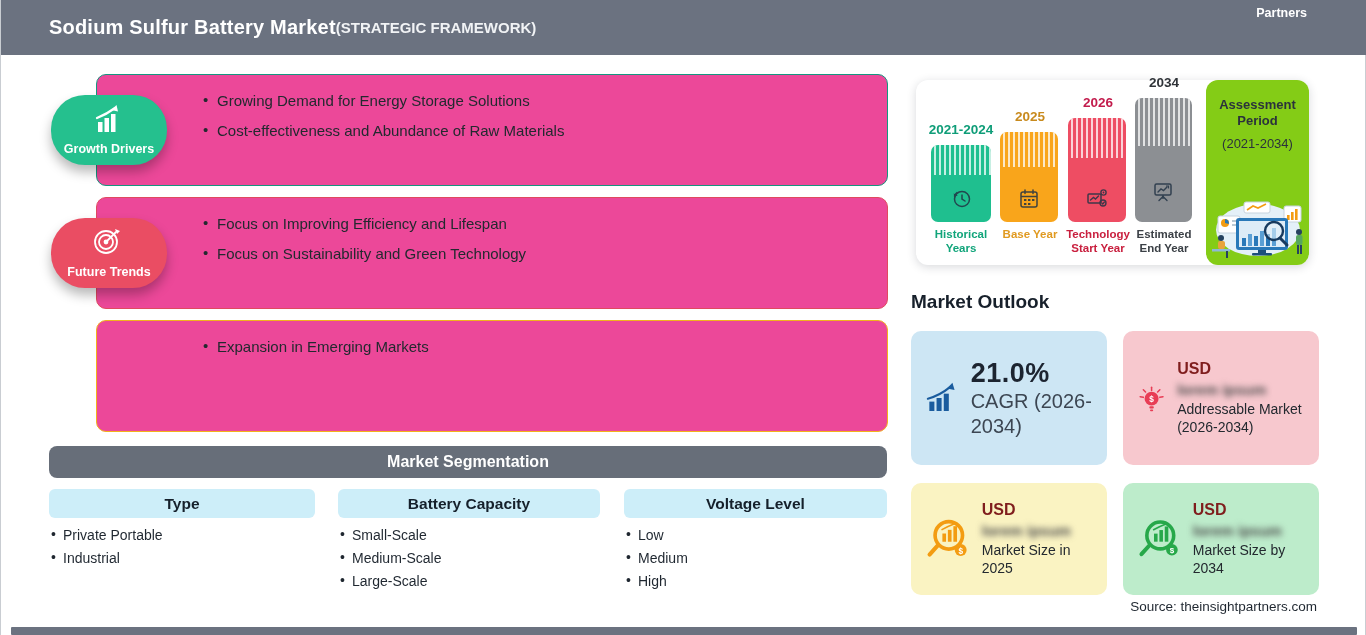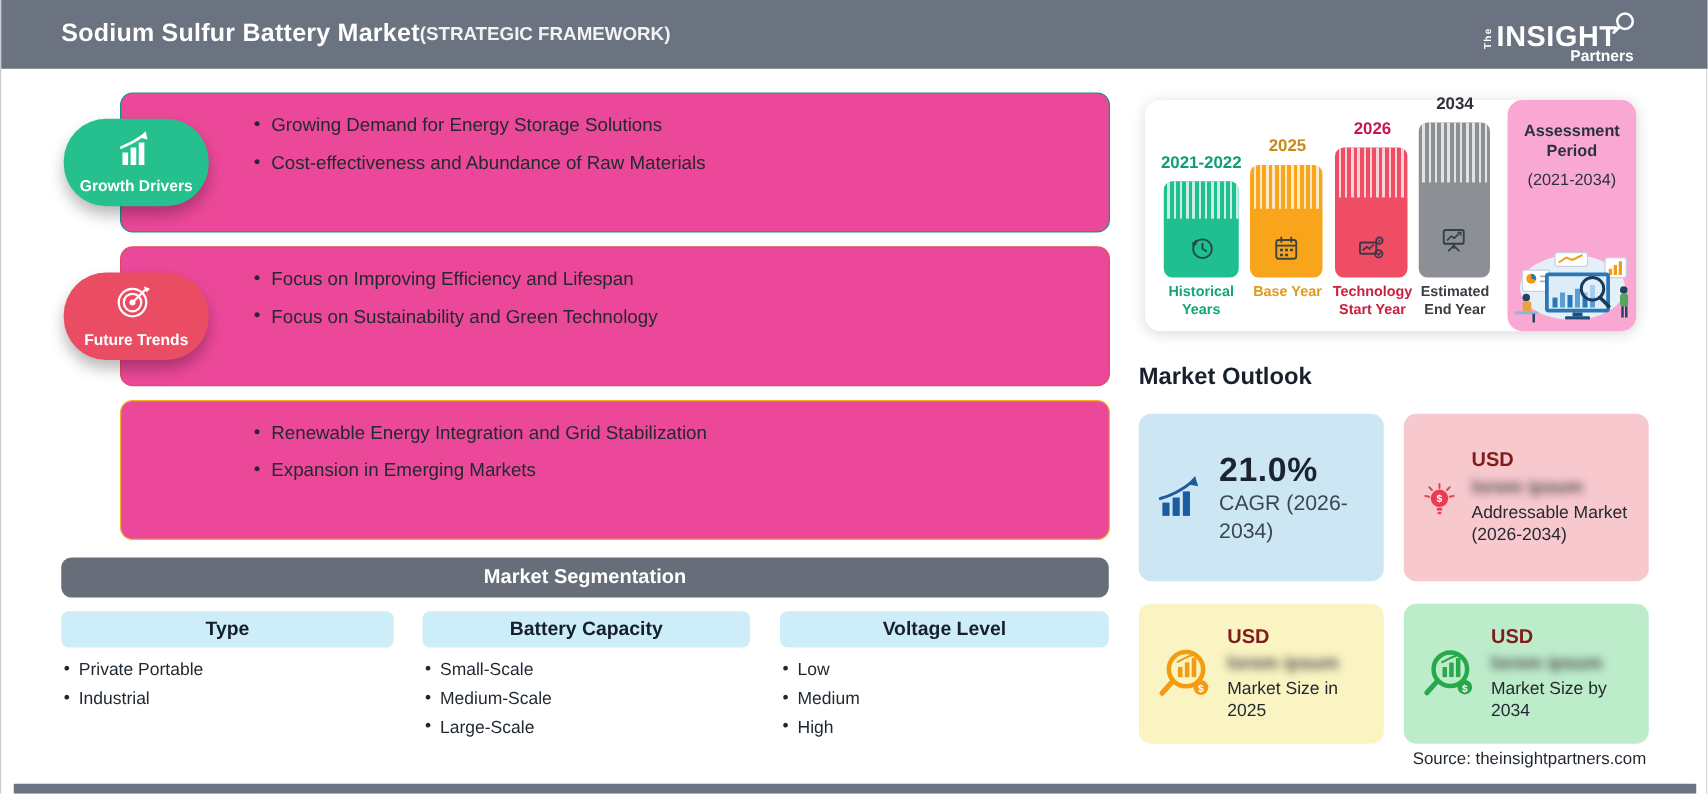--- a/index.html
+++ b/index.html
@@ -82,14 +82,6 @@
     <span class="header-title">Sodium Sulfur Battery Market</span>
     <span class="header-sub">(STRATEGIC FRAMEWORK)</span>
     <div class="logo">
-      <div class="logo-row">
-        <span class="logo-the">The</span>
-        <span class="logo-insight">INSIGHT</span>
-        <svg class="logo-mag" width="20" height="20" viewBox="0 0 20 20">
-          <circle cx="11" cy="8" r="6.2" fill="none" stroke="#fff" stroke-width="2"></circle>
-          <line x1="6.5" y1="12.5" x2="2" y2="17" stroke="#fff" stroke-width="2.4" stroke-linecap="round"></line>
-        </svg>
-      </div>
       <div class="logo-partners">Partners</div>
     </div>
   </div>

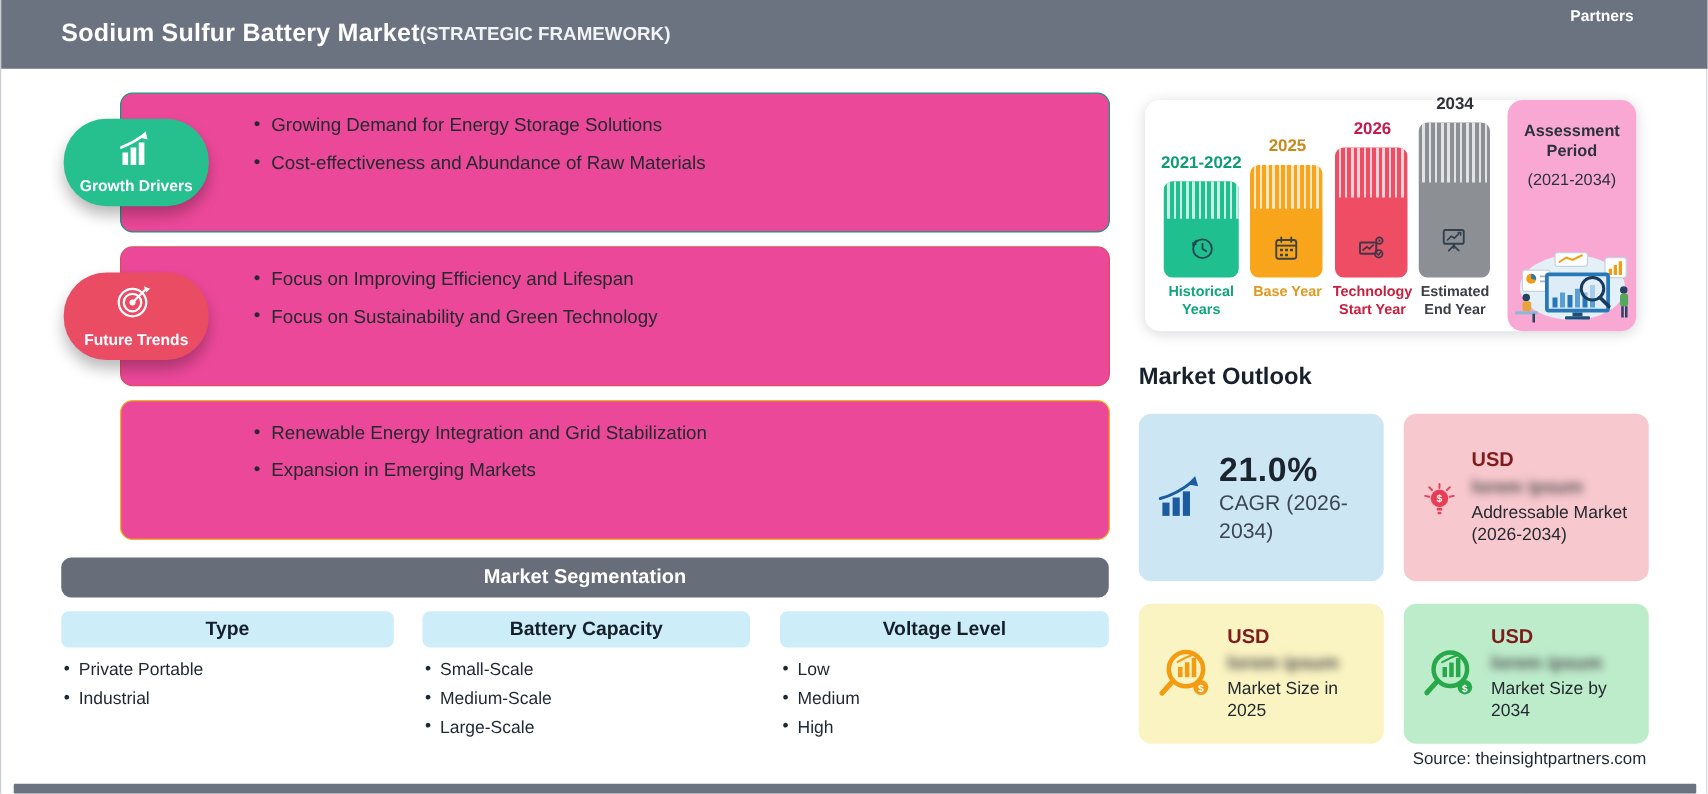--- a/index.html
+++ b/index.html
@@ -53,7 +53,7 @@
   .tl-year { position:absolute; font-size:13.5px; font-weight:bold; text-align:center; white-space:nowrap; }
   .tl-lab { position:absolute; top:148px; font-size:11.5px; font-weight:bold; text-align:center; line-height:1.2; }
   .tl-ico { position:absolute; opacity:.85; }
-  .assess { position:absolute; left:290px; top:0; width:103px; height:185px; background:#f9a8d4;
+  .assess { position:absolute; left:290px; top:0; width:103px; height:185px; background:#84cc16;
             border-radius:12px; text-align:center; padding-top:17px; }
   .assess-line { font-size:13px; font-weight:bold; color:#2b323c; line-height:1.25; }
   .assess-range { font-size:13px; color:#2b323c; margin-top:6px; font-weight:400; }

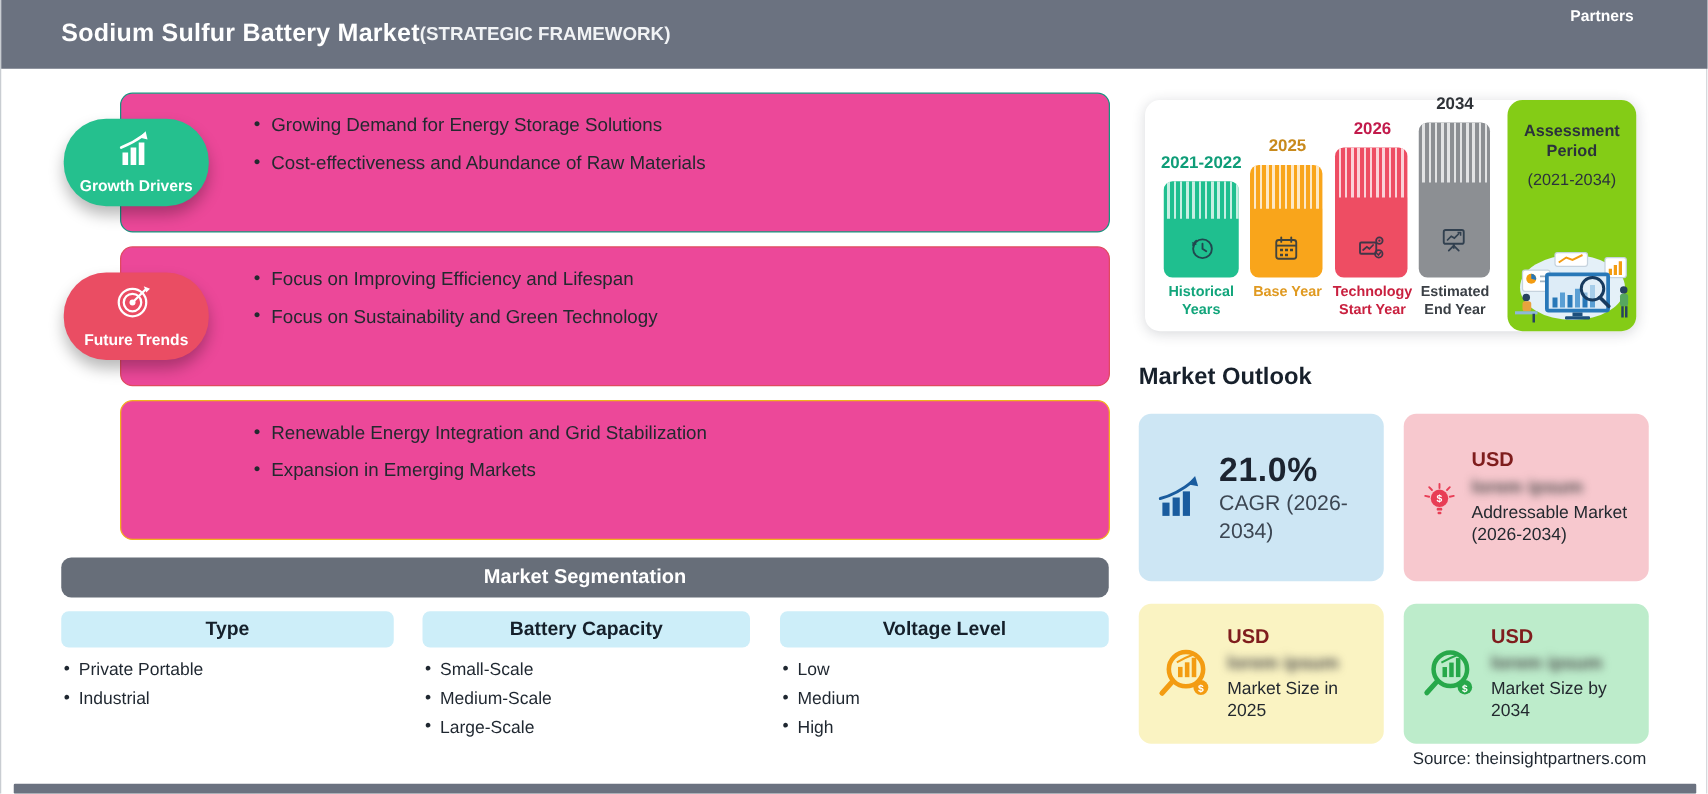--- a/index.html
+++ b/index.html
@@ -156,7 +156,7 @@
 
   <div class="tl-card">
 
-    <span class="tl-year" style="left:5px;top:42px;width:80px;color:#0f9d78">2021-2022</span>
+    <span class="tl-year" style="left:5px;top:42px;width:80px;color:#0f9d78">2021-2024</span>
     <div class="tl-bar" style="left:15px;top:65px;width:60px;height:77px;background:#1fbf8f">
       <div class="tl-stripes" style="height:30px"></div>
       <svg class="tl-ico" style="left:18px;top:42px" width="24" height="24" viewBox="0 0 24 24">

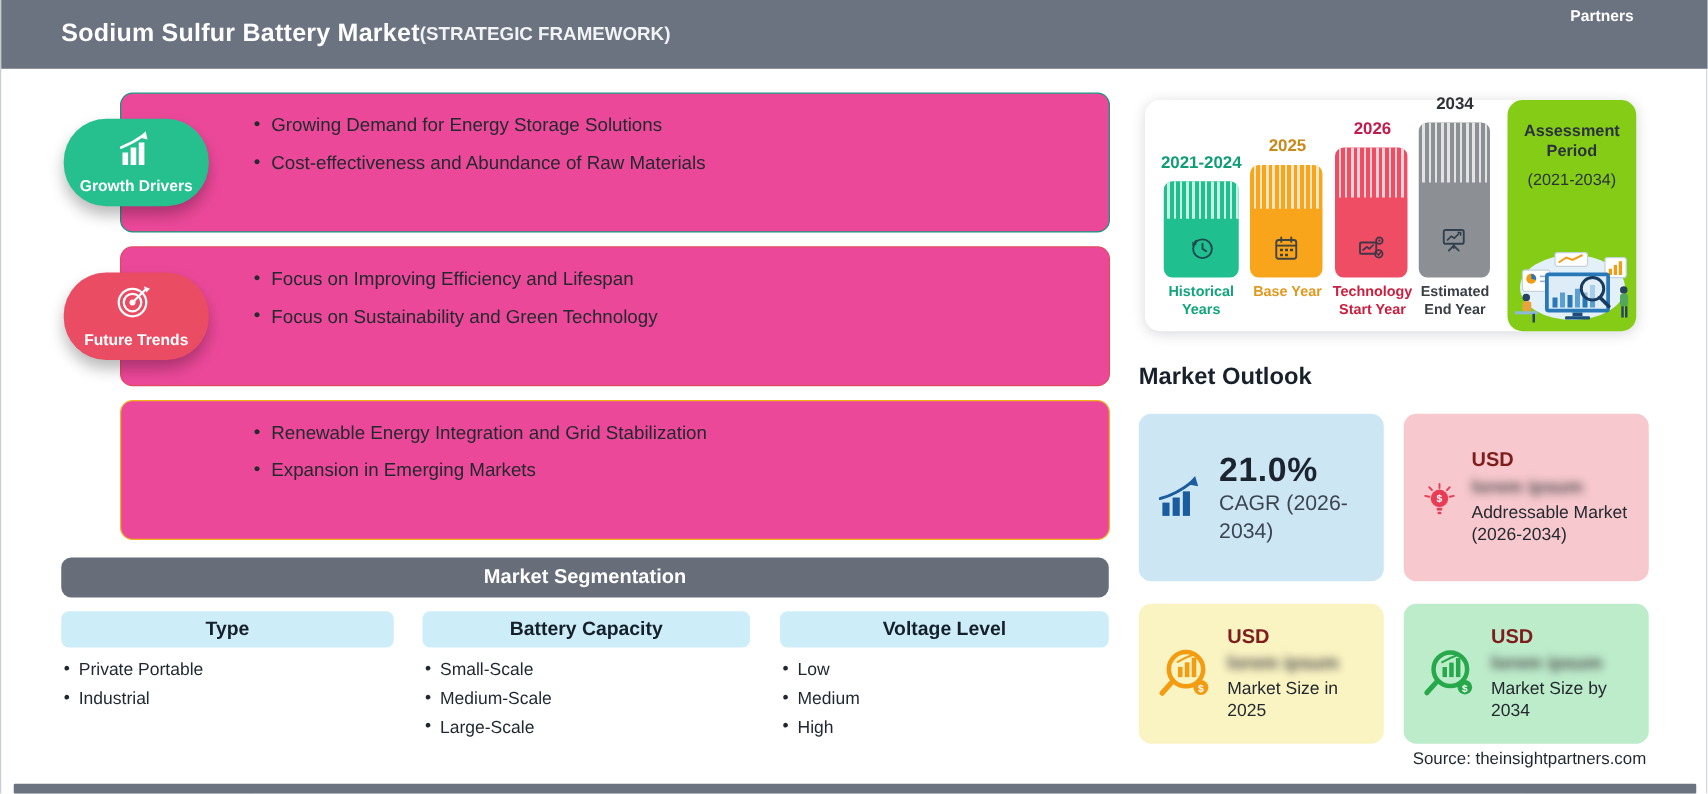--- a/index.html
+++ b/index.html
@@ -122,7 +122,6 @@
 
   <div class="fw-box" style="top:320px;border-color:#f2b21c">
     <ul>
-      <li>Renewable Energy Integration and Grid Stabilization</li>
       <li>Expansion in Emerging Markets</li>
     </ul>
   </div>

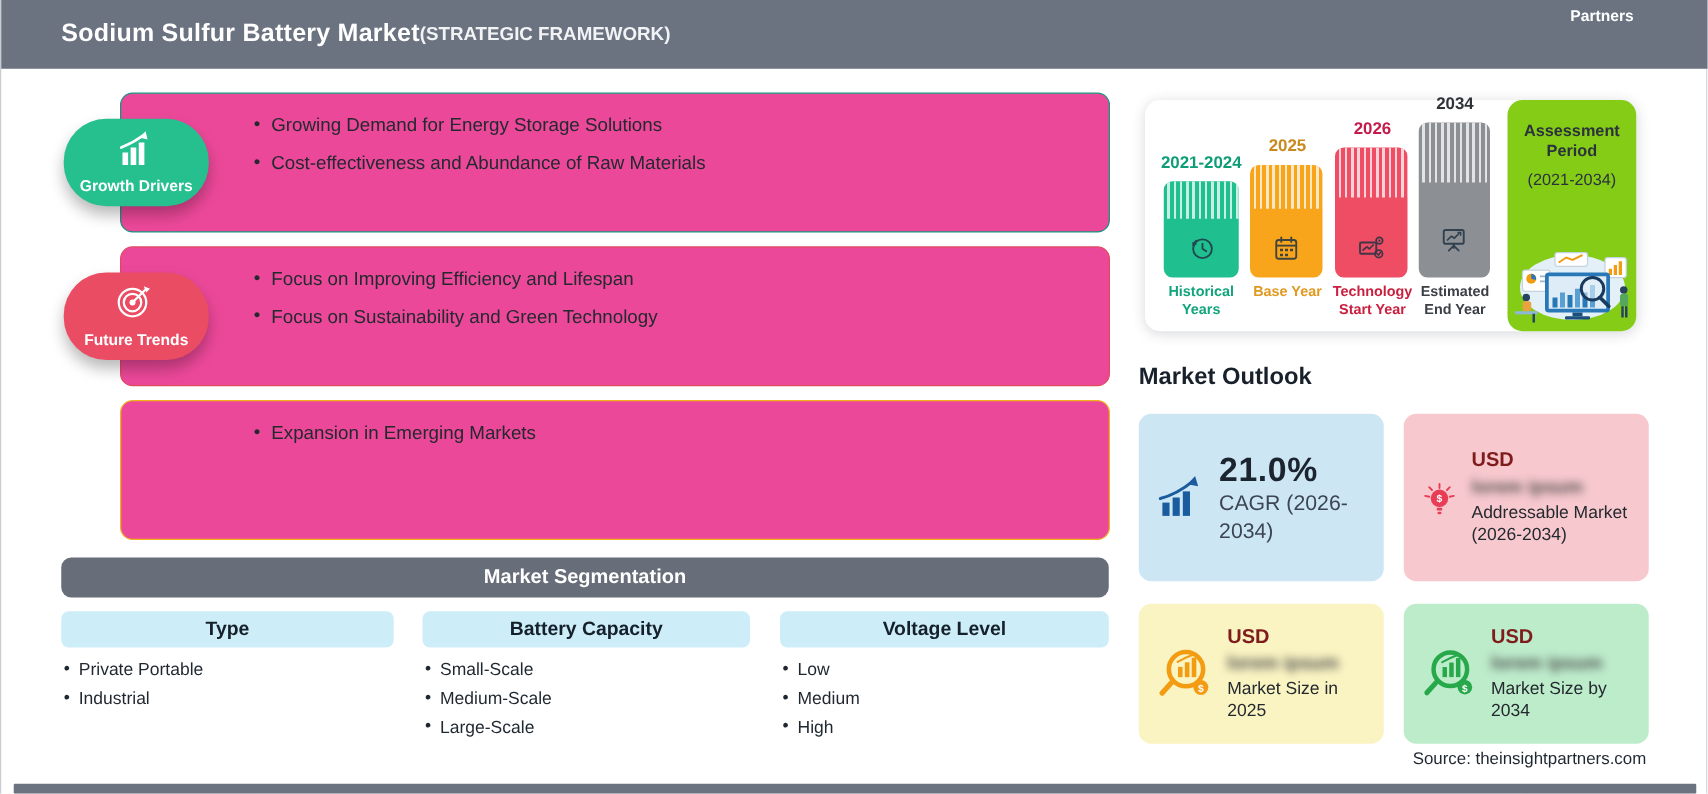--- a/index.html
+++ b/index.html
@@ -65,7 +65,7 @@
              padding:0 12px 0 14px; gap:11px; }
   .mo-card .stack { display:flex; flex-direction:column; }
   .mo-value { font-size:27px; font-weight:bold; color:#1c2430; letter-spacing:.5px; }
-  .mo-caption { font-size:17px; color:#3c4652; margin-top:0; line-height:1.25; }
+  .mo-caption { font-size:20px; color:#3c4652; margin-top:0; line-height:1.25; }
   .mo-usd { font-size:16px; font-weight:bold; color:#7f1d1d; }
   .mo-blur { font-size:15px; font-weight:bold; color:#4c4c4c; filter:blur(3.4px); margin:3px 0 2px; }
   .mo-cap2 { font-size:14px; color:#23292f; line-height:1.3; }

